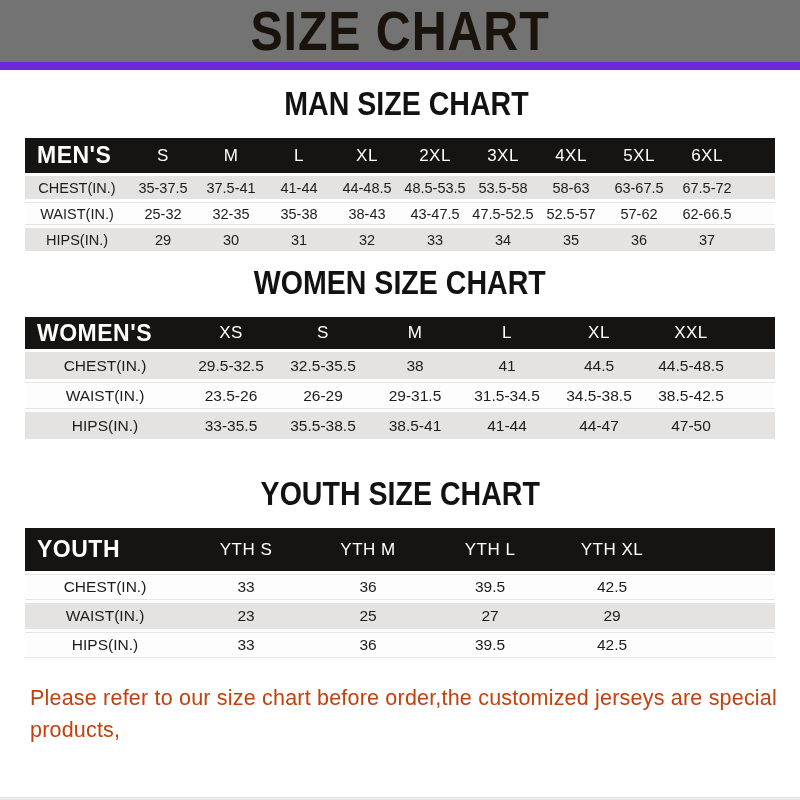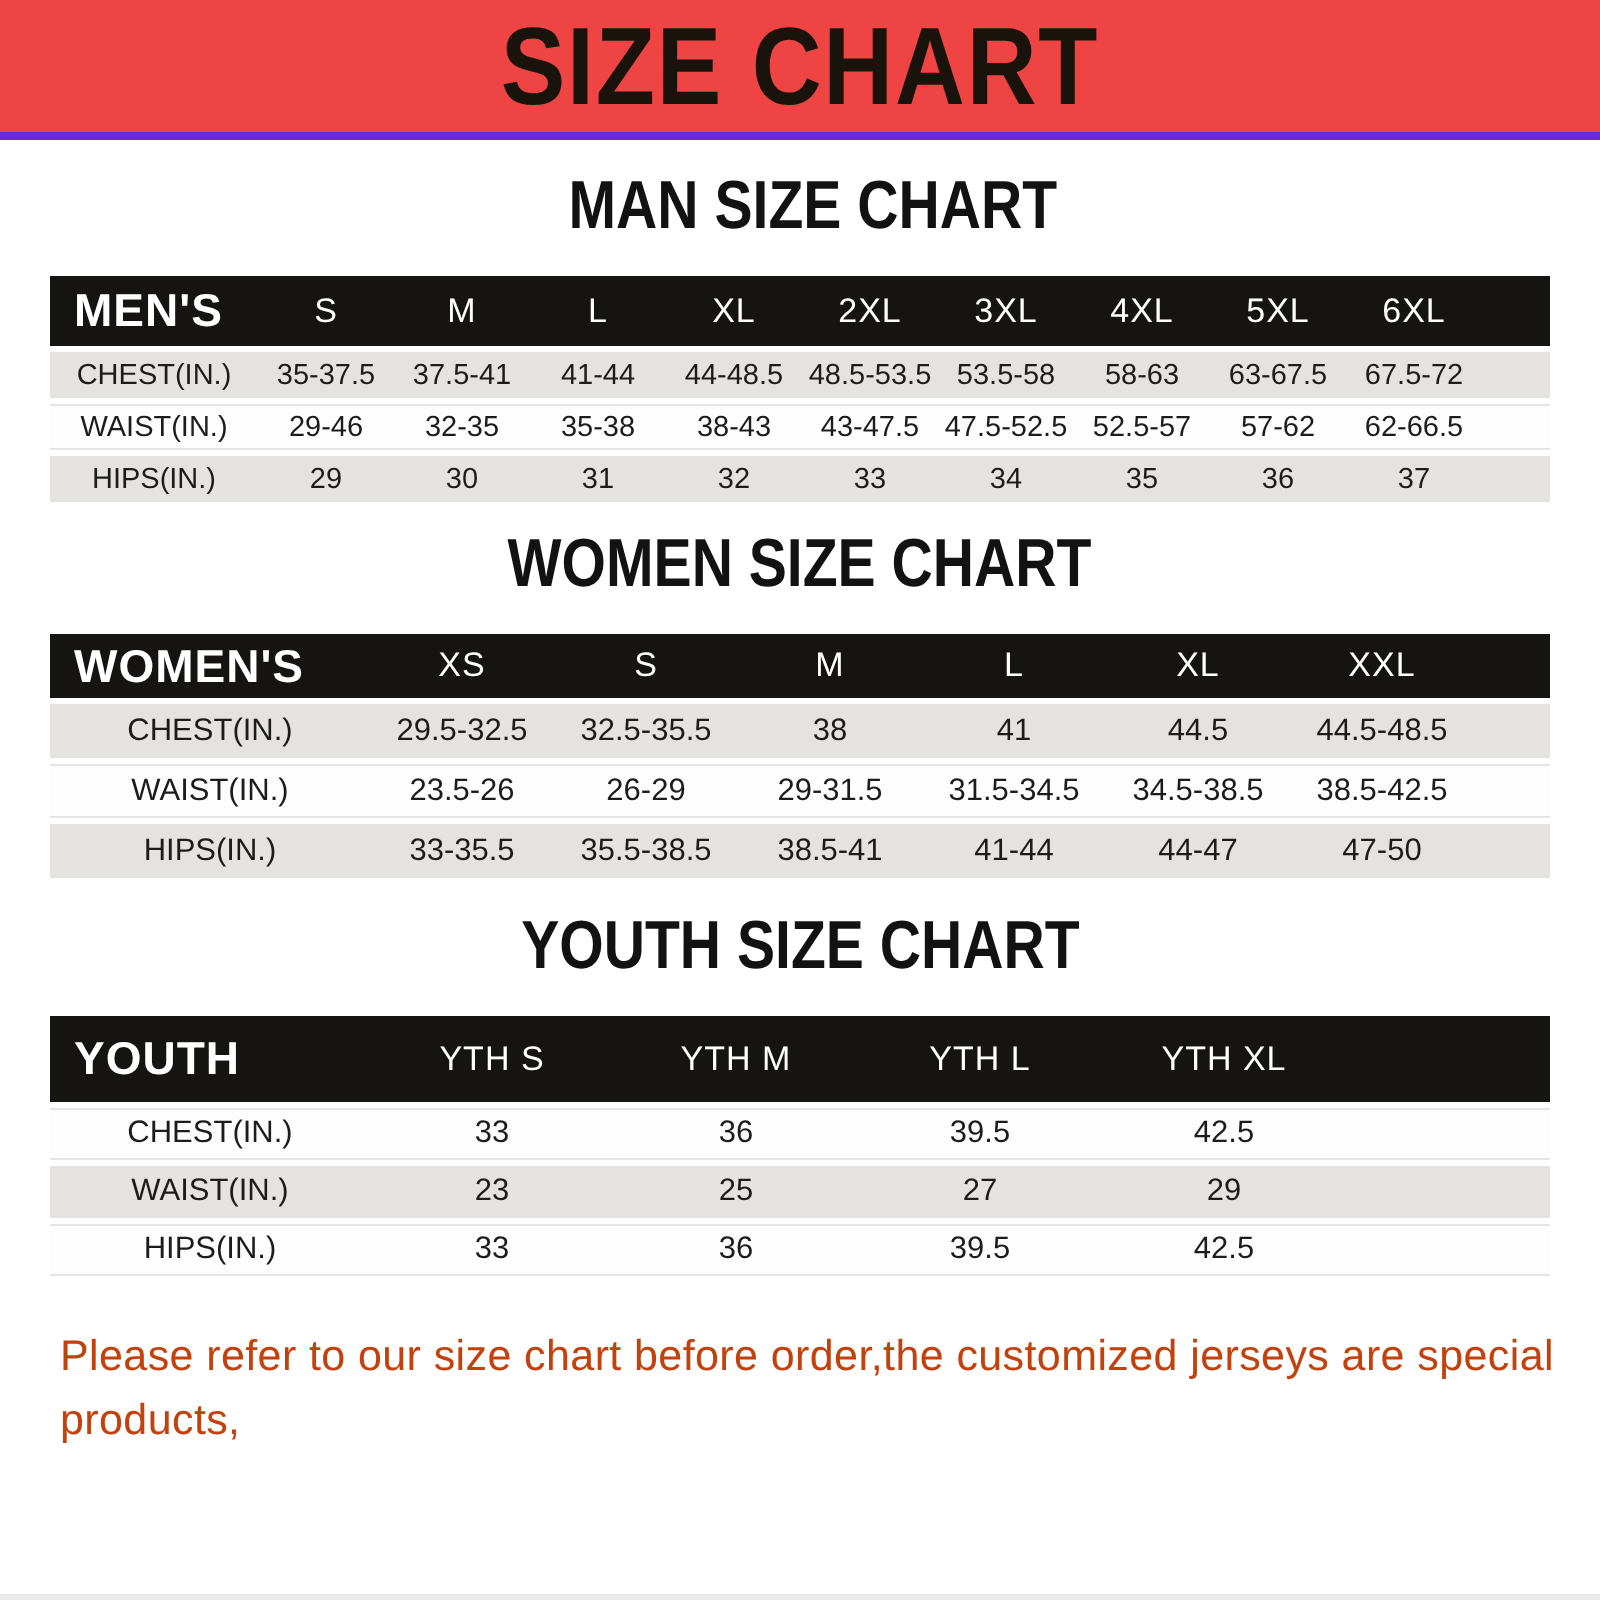--- a/index.html
+++ b/index.html
@@ -15,8 +15,8 @@
   
   .banner {
     height: 70px;
-    background: #ef4444;
-    border-bottom: 4px solid #6d28d9;
+    background: #737373;
+    border-bottom: 8px solid #6d28d9;
     display: flex; align-items: center; justify-content: center;
   }
   .banner-text {

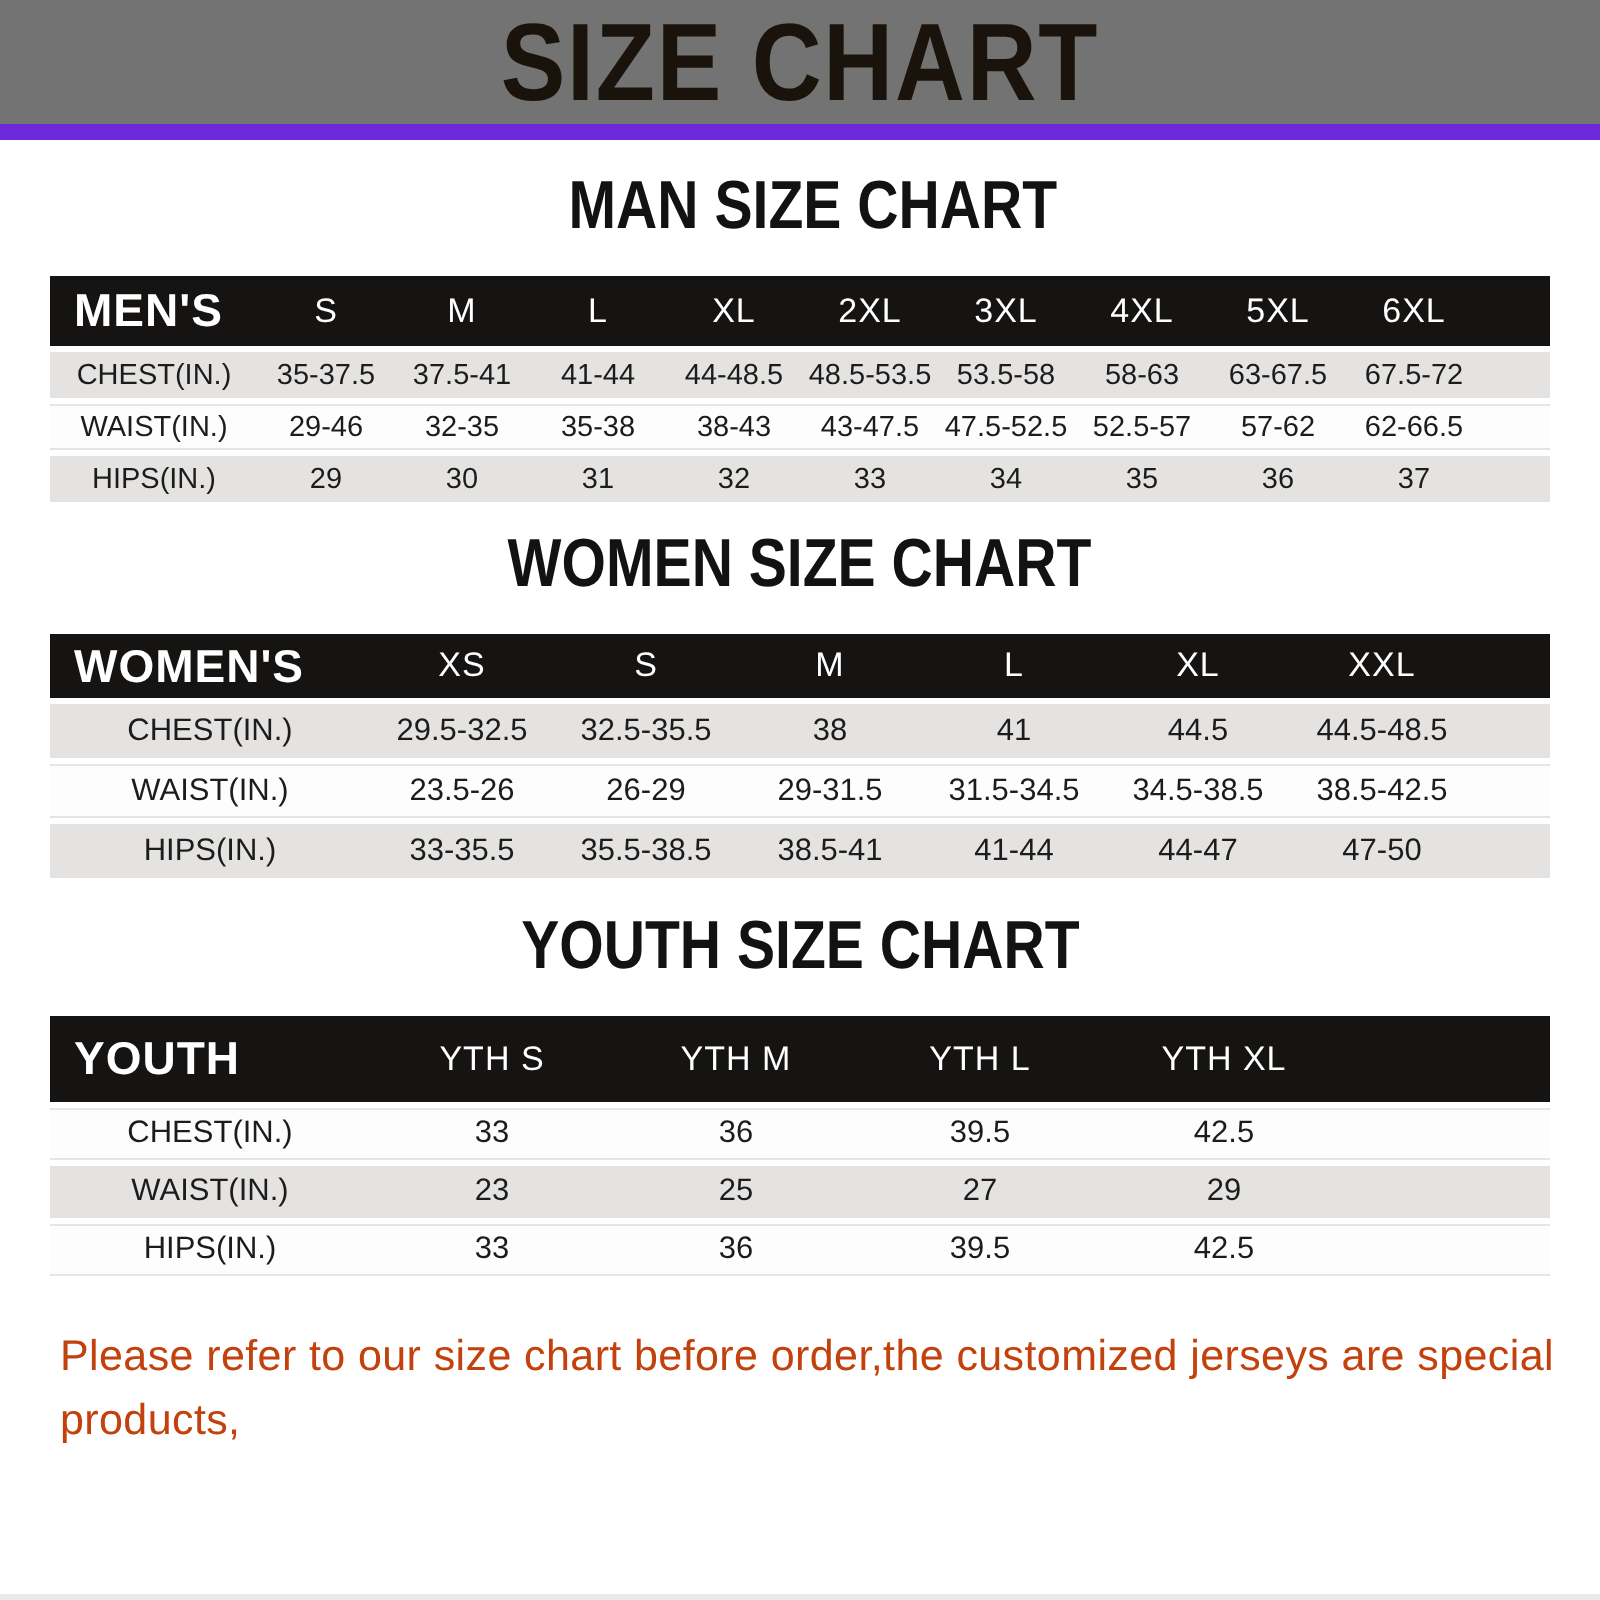--- a/index.html
+++ b/index.html
@@ -143,7 +143,7 @@
     </tr>
     <tr class="row-white">
       <td>WAIST(IN.)</td>
-      <td>29-46</td>
+      <td>25-32</td>
       <td>32-35</td>
       <td>35-38</td>
       <td>38-43</td>

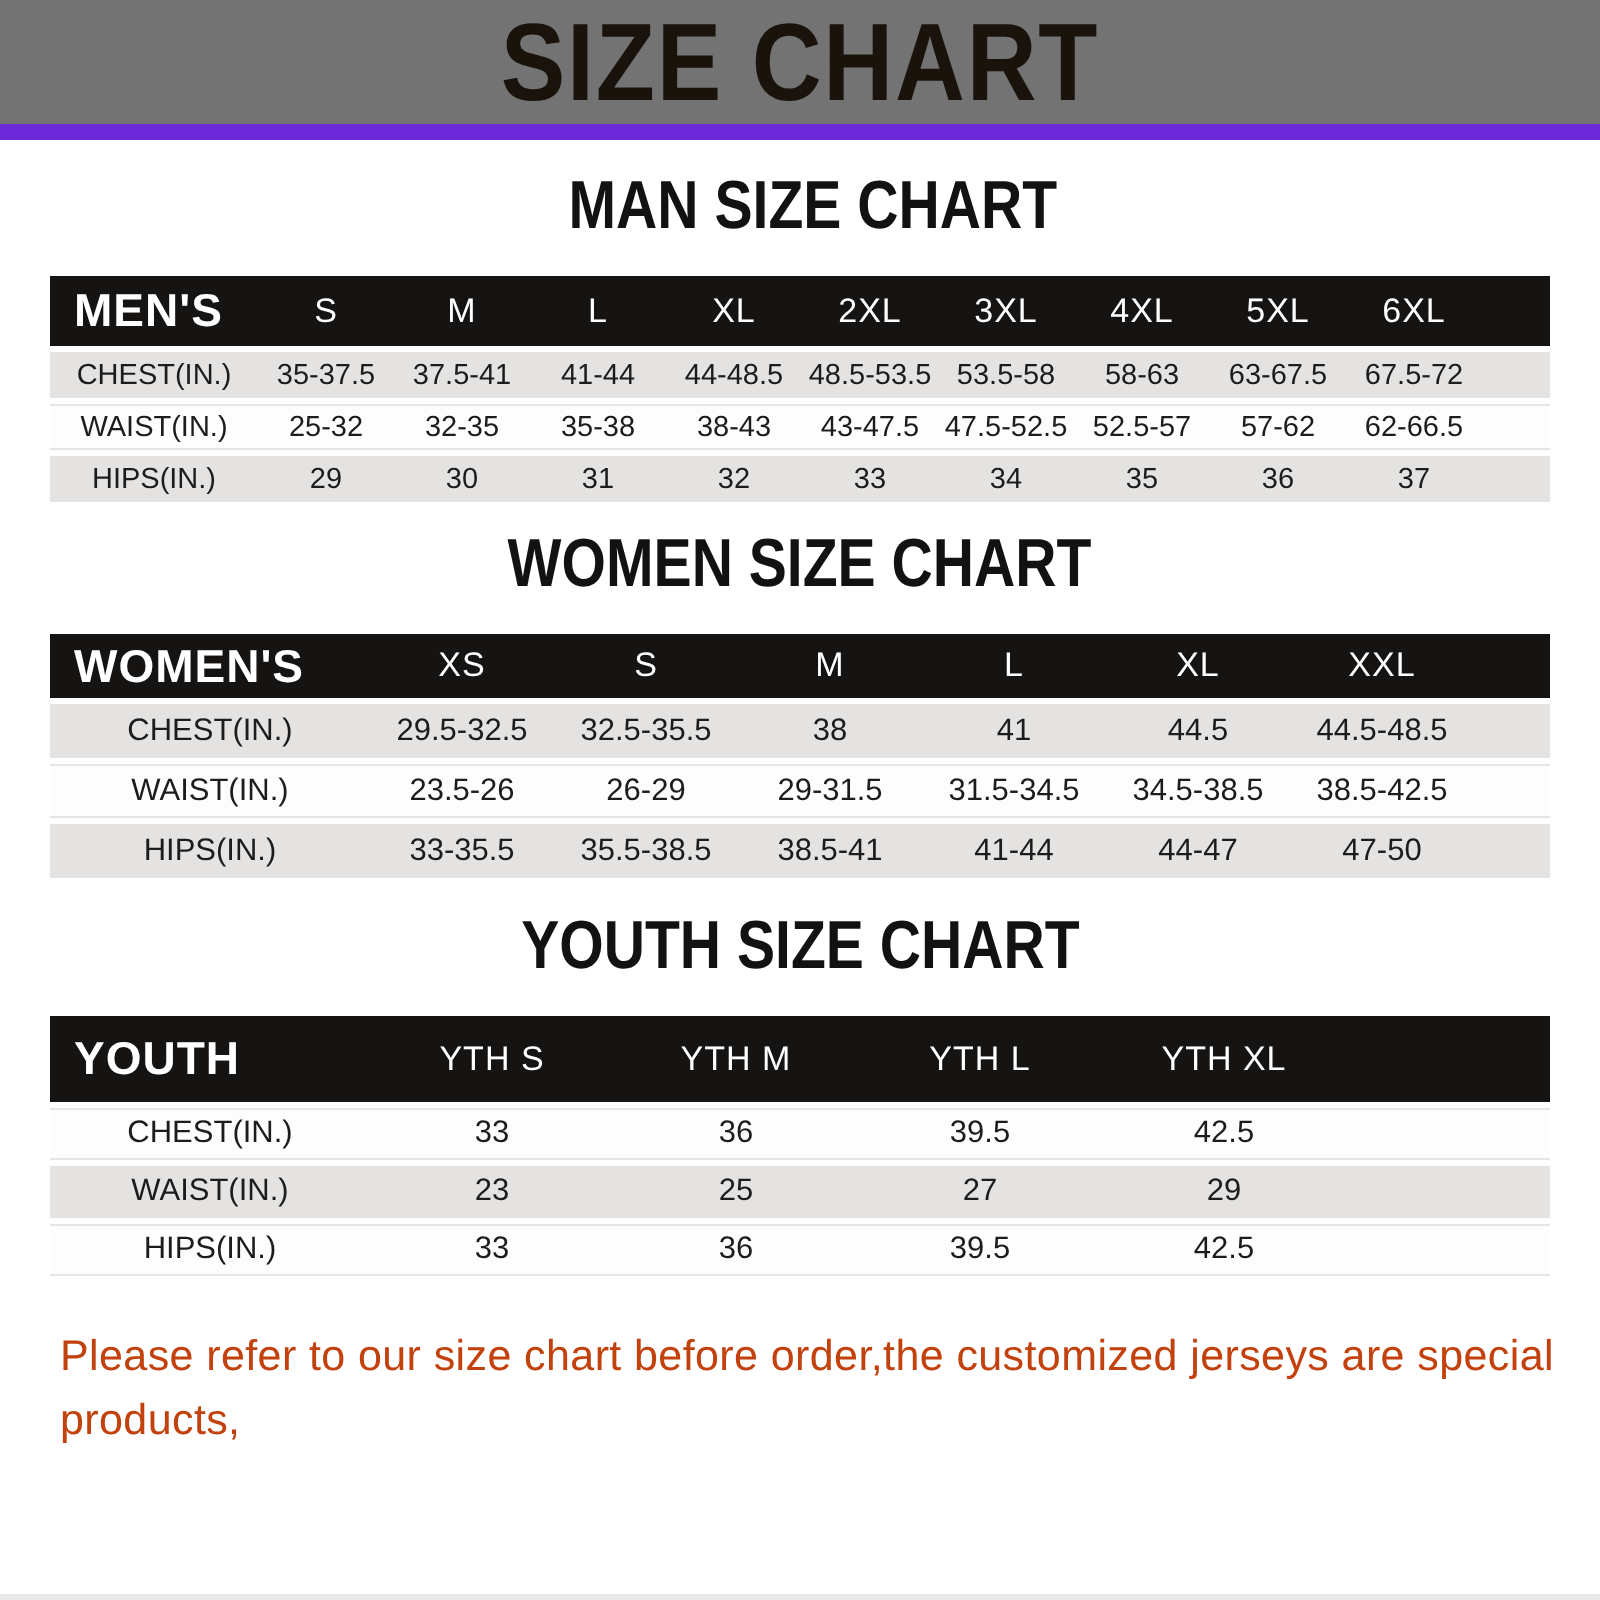--- a/index.html
+++ b/index.html
@@ -37,7 +37,7 @@
   }
   .t-man   { margin-top: 14px; margin-left: 12px; }
   .t-women { margin-top: 9px; }
-  .t-youth { margin-top: 12px; }
+  .t-youth { margin-top: 32px; }
 
   
   table {

